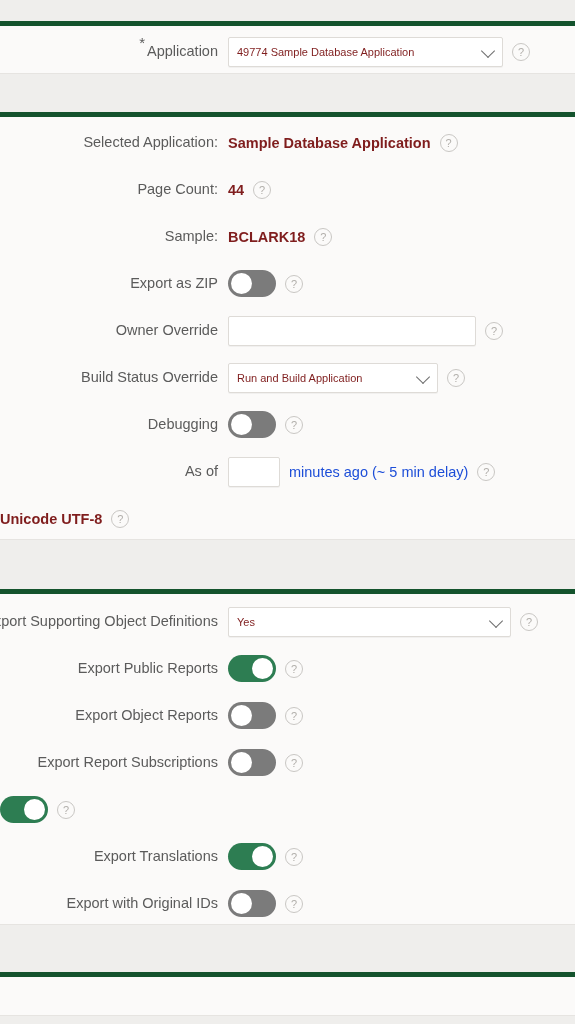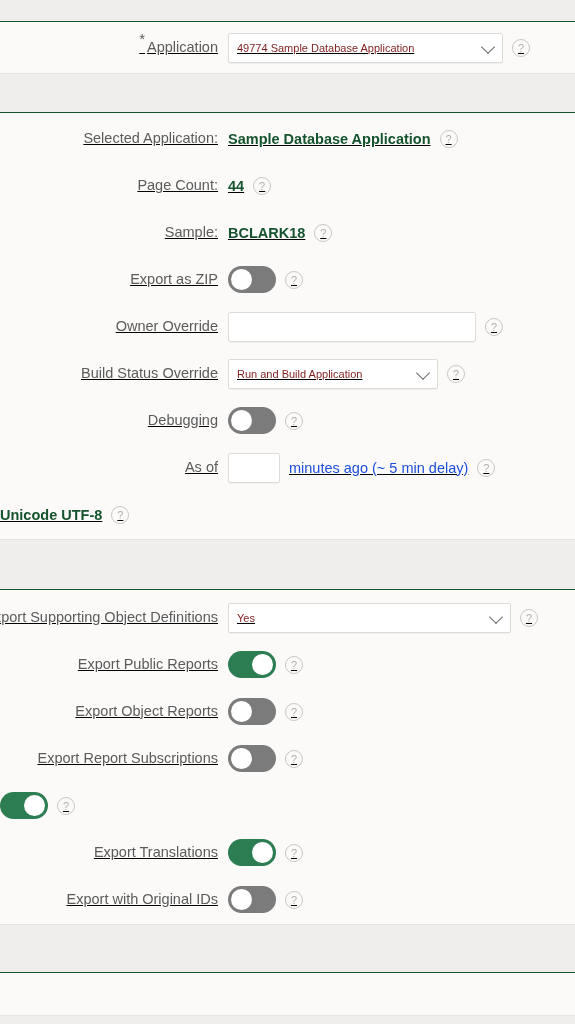--- a/index.html
+++ b/index.html
@@ -21,10 +21,9 @@
   .band { background: #efeeec; width: 100%; }
   .panel {
     background: #fbfaf9;
-    border-top: 1px solid #14532d;
+    border-top: 5px solid #14532d;
     border-bottom: 1px solid #e6e4e1;
     width: 100%;
-    text-decoration: underline;
   }
 
   

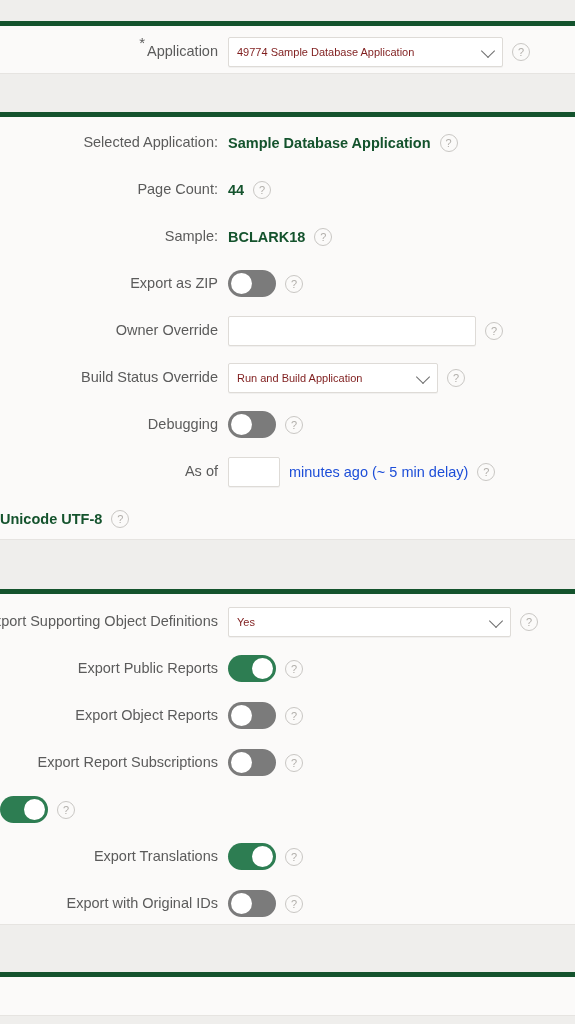--- a/index.html
+++ b/index.html
@@ -71,7 +71,7 @@
   .value {
     font-size: 14.5px;
     font-weight: bold;
-    color: #14532d;
+    color: #7f1d1d;
     white-space: nowrap;
   }
 

